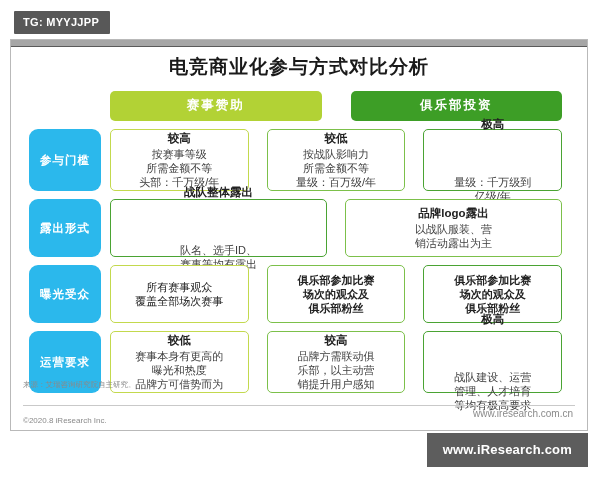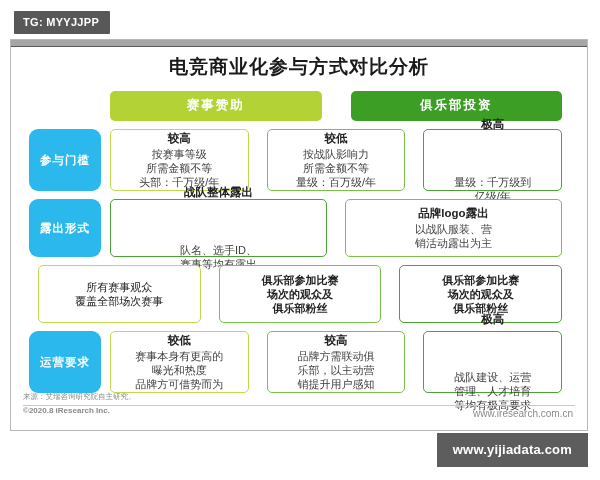--- a/index.html
+++ b/index.html
@@ -169,6 +169,7 @@
     </div>
 
     <div class="data-row" style="height:58px">
+      <div class="rowlabel">曝光受众</div>
       <div class="cell c0">
 
         <div class="bd" style="white-space:pre-line;font-weight:normal;color:#222">所有赛事观众

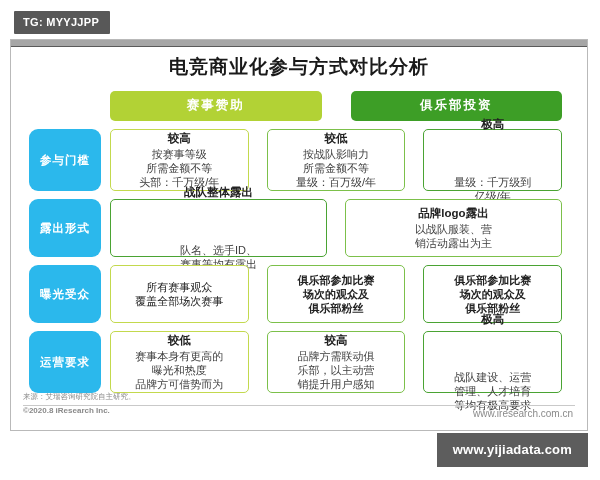--- a/index.html
+++ b/index.html
@@ -90,7 +90,7 @@
 
   
   #src{
-    position:absolute;left:12px;bottom:28px;
+    position:absolute;left:12px;bottom:40px;
     font-size:7.5px;color:#8a8a8a;
   }
   #rule{

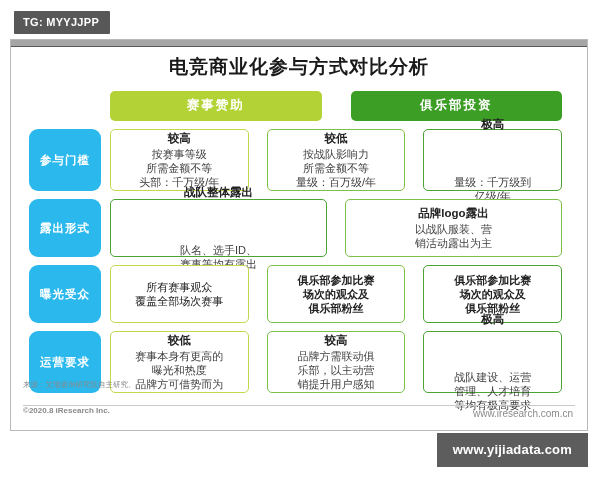--- a/index.html
+++ b/index.html
@@ -98,8 +98,8 @@
     height:1px;background:#c9c9c9;
   }
   #copy{
-    position:absolute;left:12px;bottom:15px;
-    font-size:8px;color:#8a8a8a;font-weight:bold;
+    position:absolute;left:12px;bottom:5px;
+    font-size:8px;color:#8a8a8a;
   }
   #site{
     position:absolute;right:14px;bottom:11px;

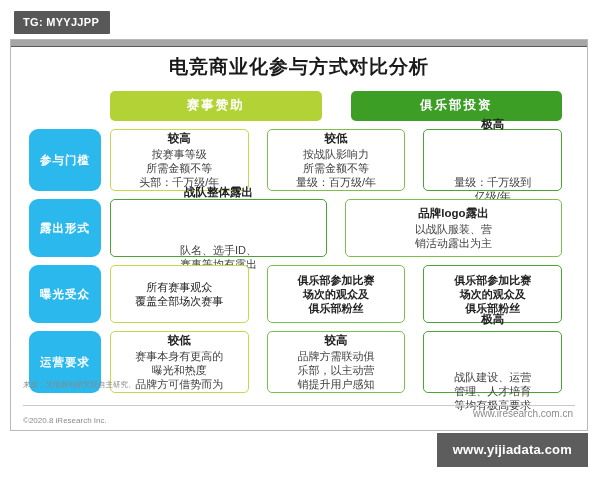--- a/index.html
+++ b/index.html
@@ -220,6 +220,6 @@
 
 </div>
 
-<div id="wm">www.yijiadata.com</div>
+<div id="wm">www.iResearch.com</div>
 
 </body></html>

